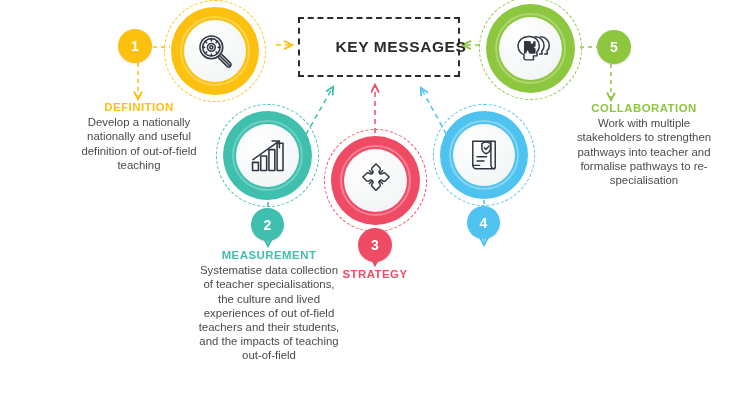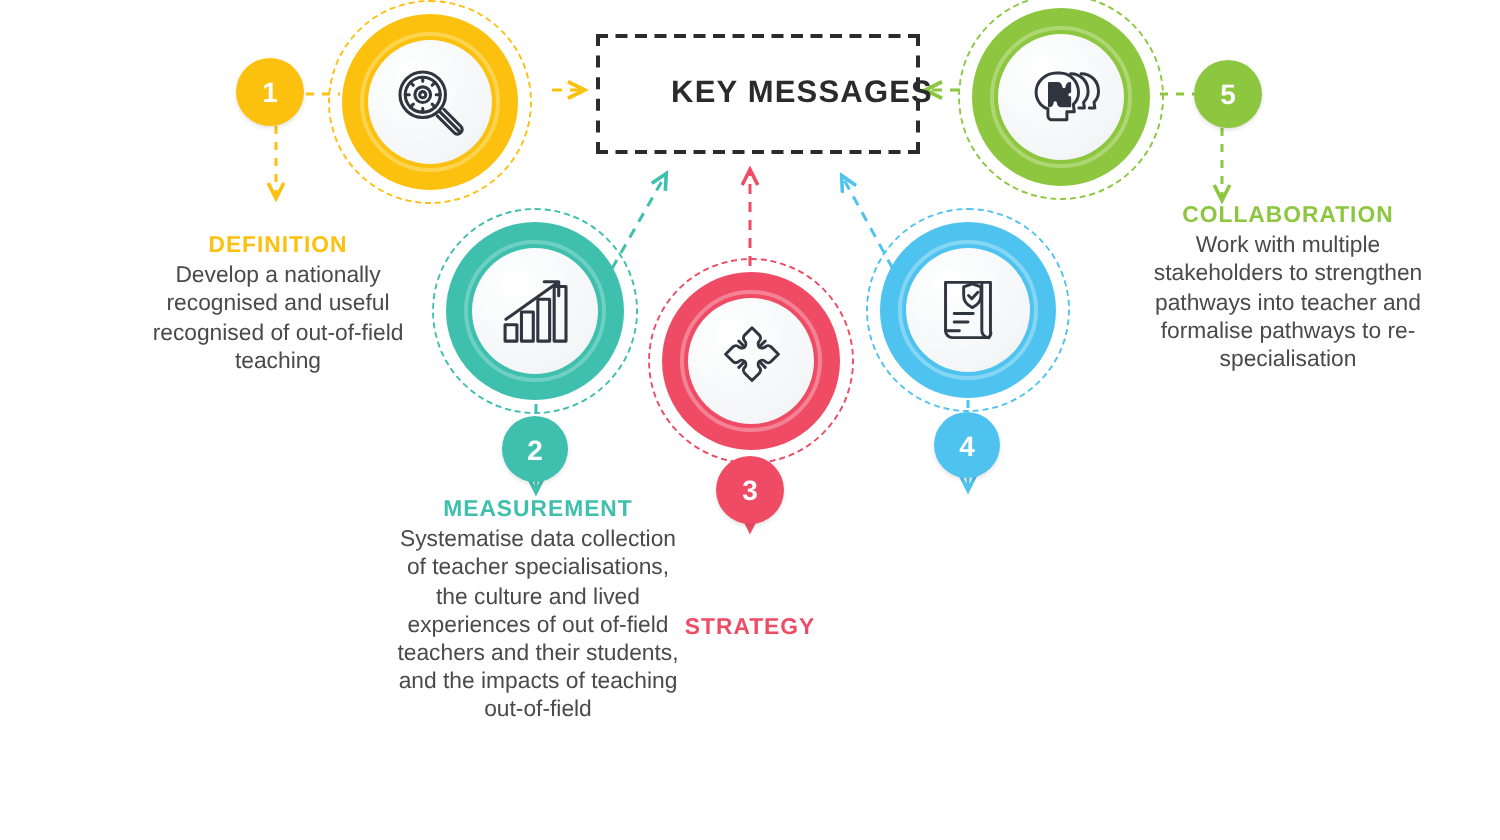--- a/index.html
+++ b/index.html
@@ -153,7 +153,7 @@
     </div>
   </div>
 
-  <div class="txt" style="left:70px;top:116px;width:138px;">
+  <div class="txt" style="left:70px;top:100px;width:138px;">
     <span class="ttl" style="color:#fcc00f;">DEFINITION</span>
     <span class="body">Develop a nationally recognised and useful recognised of out-of-field teaching</span>
   </div>

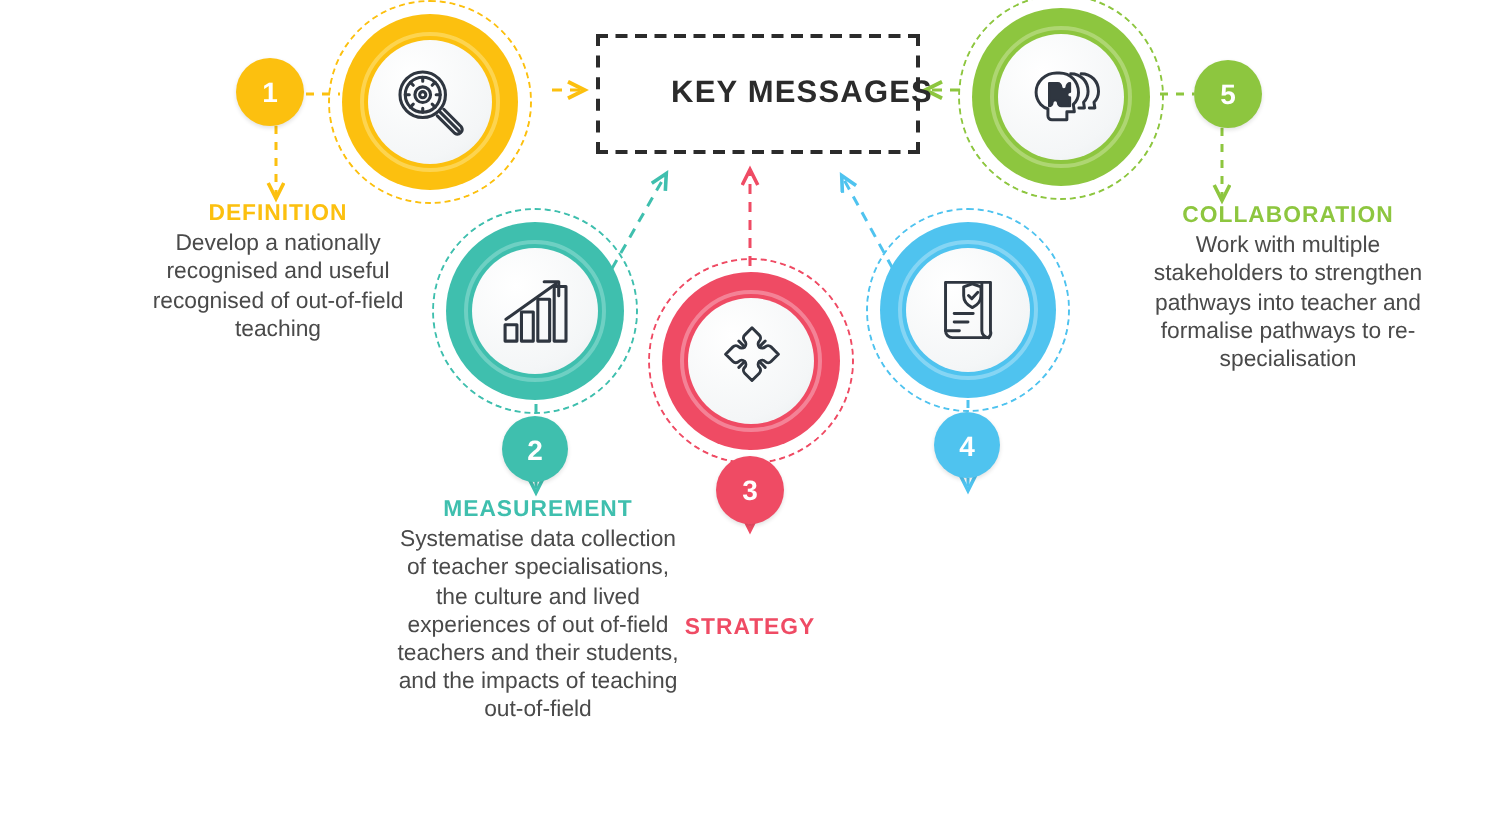--- a/index.html
+++ b/index.html
@@ -155,7 +155,7 @@
 
   <div class="txt" style="left:70px;top:100px;width:138px;">
     <span class="ttl" style="color:#fcc00f;">DEFINITION</span>
-    <span class="body">Develop a nationally recognised and useful recognised of out-of-field teaching</span>
+    <span class="body">Develop a nationally nationally and useful definition of out-of-field teaching</span>
   </div>
 
   <div class="node" style="left:216px;top:104px;width:104px;height:104px;">

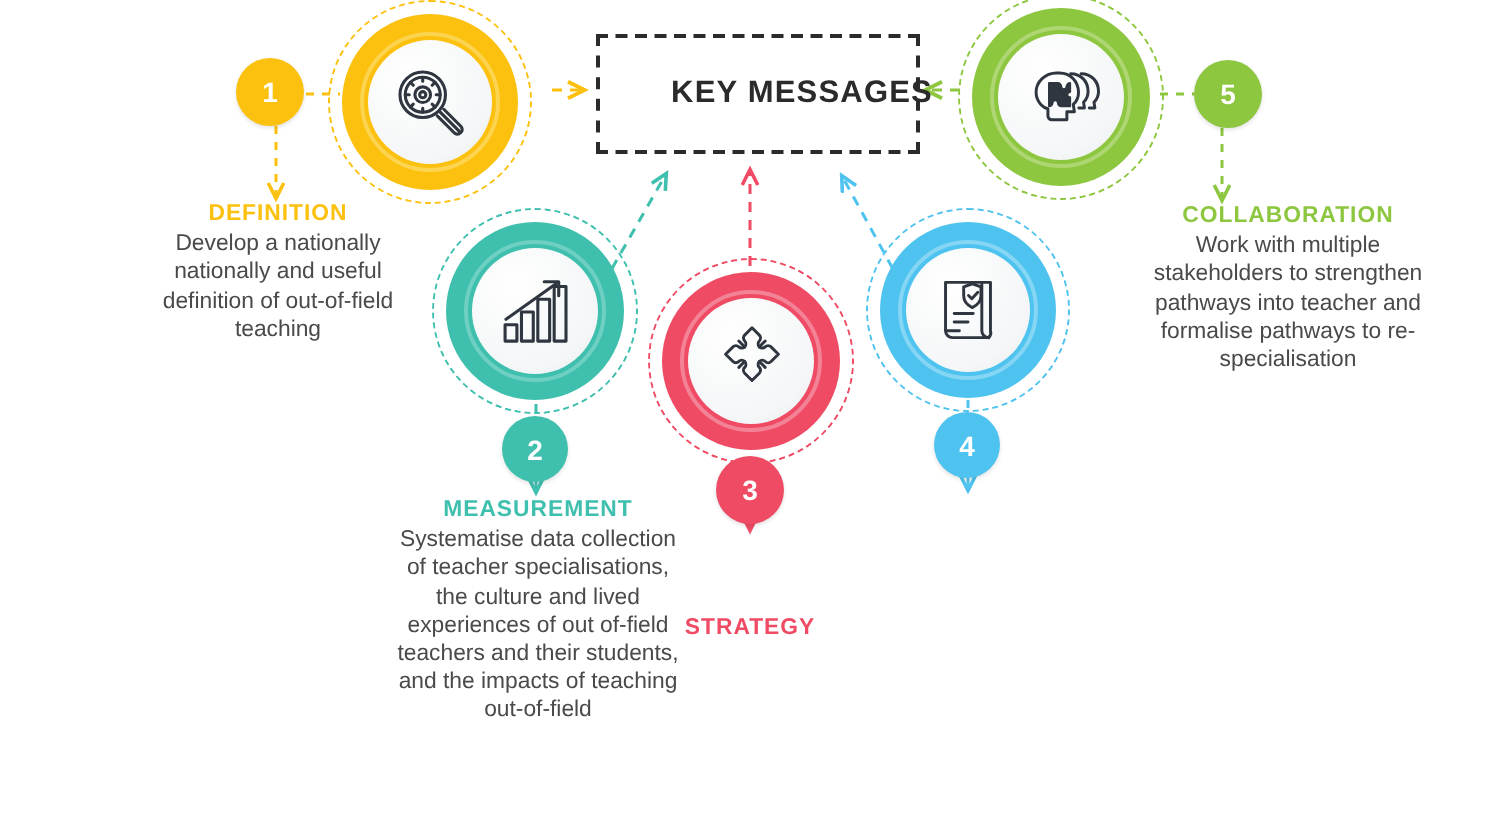--- a/index.html
+++ b/index.html
@@ -201,7 +201,7 @@
     </div>
   </div>
 
-  <div class="txt" style="left:307px;top:267px;width:136px;margin-top:40px;">
+  <div class="txt" style="left:307px;top:267px;width:136px;">
     <span class="ttl" style="color:#ef4b64;">STRATEGY</span>
   </div>
 

